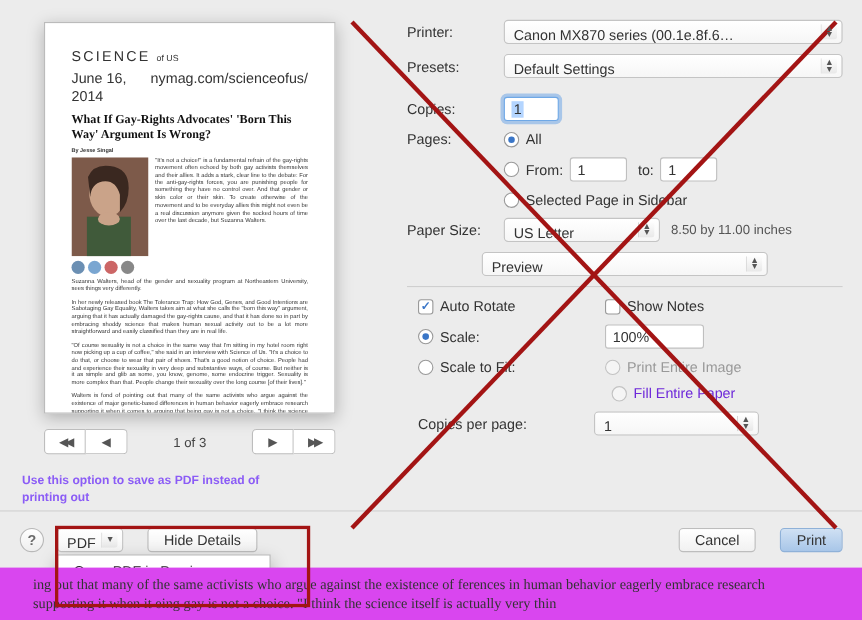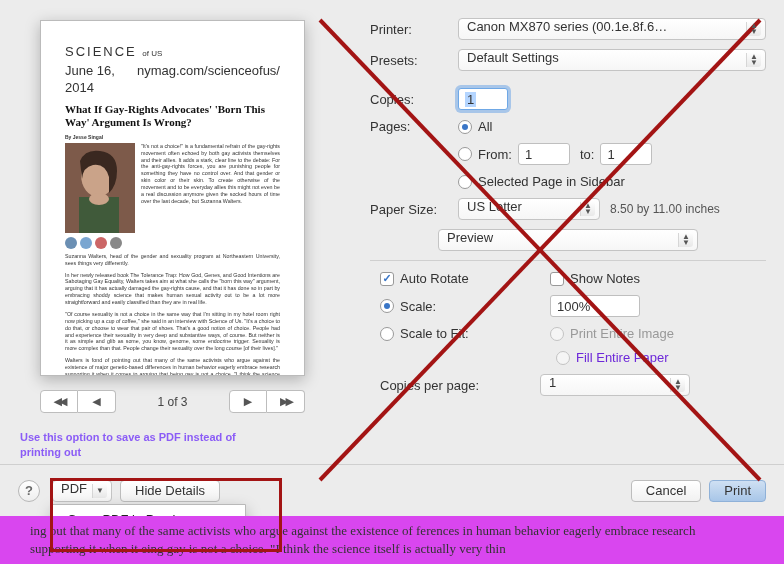--- a/index.html
+++ b/index.html
@@ -30,7 +30,7 @@
 .opts{position:absolute;left:370px;top:18px;right:18px}
 .row{display:flex;align-items:center;margin-bottom:9px}
 .row .lbl{width:88px;padding-right:10px;color:#333}
-.select{height:22px;background:linear-gradient(#fff,#f6f6f6);border:1px solid #c4c4c4;border-radius:4px;display:flex;align-items:flex-start;padding:0 22px 0 8px;position:relative;min-width:140px}
+.select{height:22px;background:linear-gradient(#fff,#f6f6f6);border:1px solid #c4c4c4;border-radius:4px;display:flex;align-items:flex-end;padding:0 22px 0 8px;position:relative;min-width:140px}
 .select::after{content:"";position:absolute;right:4px;top:3px;bottom:3px;width:14px;background:linear-gradient(#fdfdfd,#e8e8e8);border-left:1px solid #d6d6d6;border-radius:0 3px 3px 0}
 .select .chev{position:absolute;right:7px;top:50%;transform:translateY(-50%);font-size:8px;color:#555;z-index:1;line-height:6px;text-align:center}
 .input{height:22px;background:#fff;border:1px solid #bfbfbf;border-radius:3px;padding:0 6px;display:flex;align-items:center}

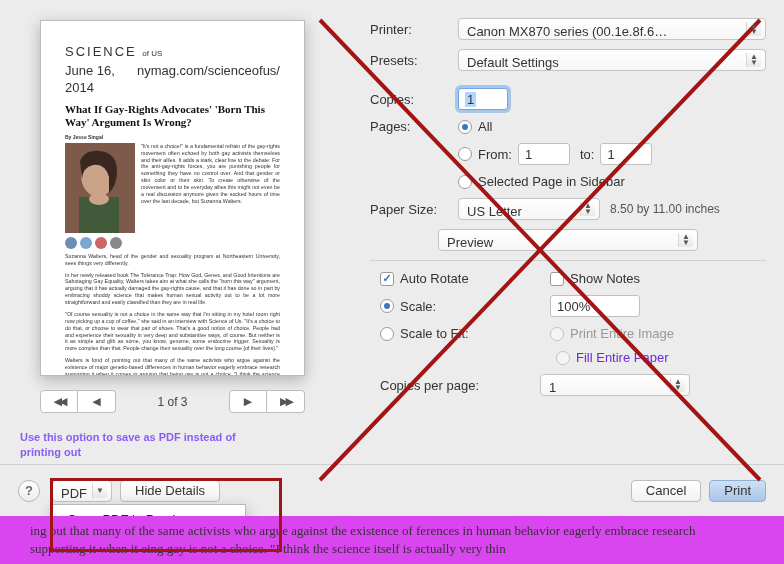--- a/index.html
+++ b/index.html
@@ -46,7 +46,7 @@
 .hr{height:1px;background:#cfcfcf;margin:6px 0 10px;width:100%}
 .bottom-bar{position:absolute;left:0;right:0;bottom:48px;height:52px;border-top:1px solid #cfcfcf;display:flex;align-items:center;padding:0 18px;background:#ececec}
 .help{width:22px;height:22px;border-radius:50%;border:1px solid #b8b8b8;background:linear-gradient(#fff,#eee);display:flex;align-items:center;justify-content:center;color:#6a6a6a;font-weight:700;margin-right:12px}
-.btn{height:22px;padding:0 14px;border:1px solid #bdbdbd;border-radius:4px;background:linear-gradient(#fff,#f1f1f1);display:inline-flex;align-items:center;margin-left:8px}
+.btn{height:22px;padding:0 14px;border:1px solid #bdbdbd;border-radius:4px;background:linear-gradient(#fff,#f1f1f1);display:inline-flex;align-items:center;margin-left:22px}
 .btn.def{background:linear-gradient(#cfe0f3,#a8c6e8);border-color:#8fb1d8}
 .pdf-wrap{position:relative}
 .pdf-menu{position:absolute;left:0;top:24px;background:#fff;border:1px solid #b9b9b9;border-radius:0 0 5px 5px;box-shadow:0 6px 16px rgba(0,0,0,.28);padding:4px 0;min-width:194px}

